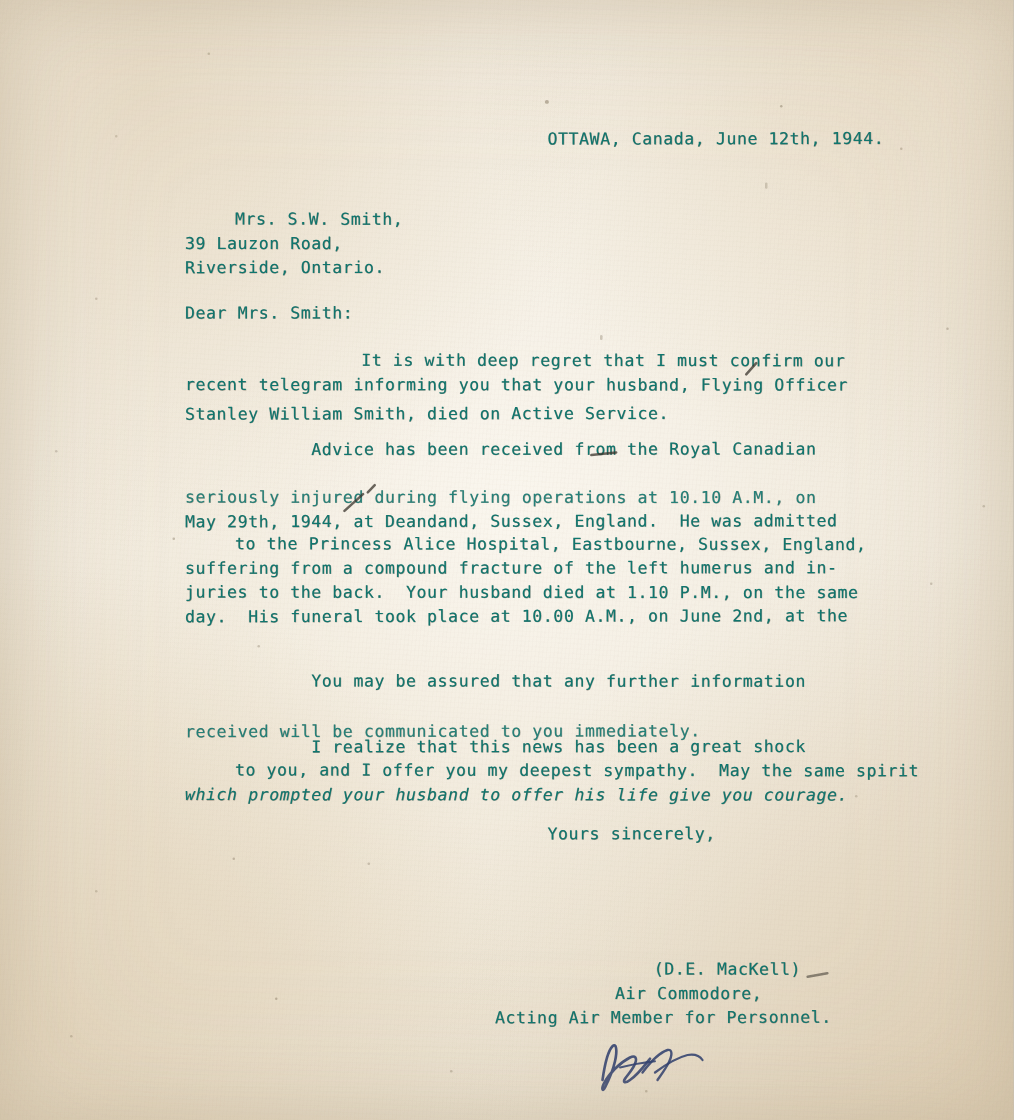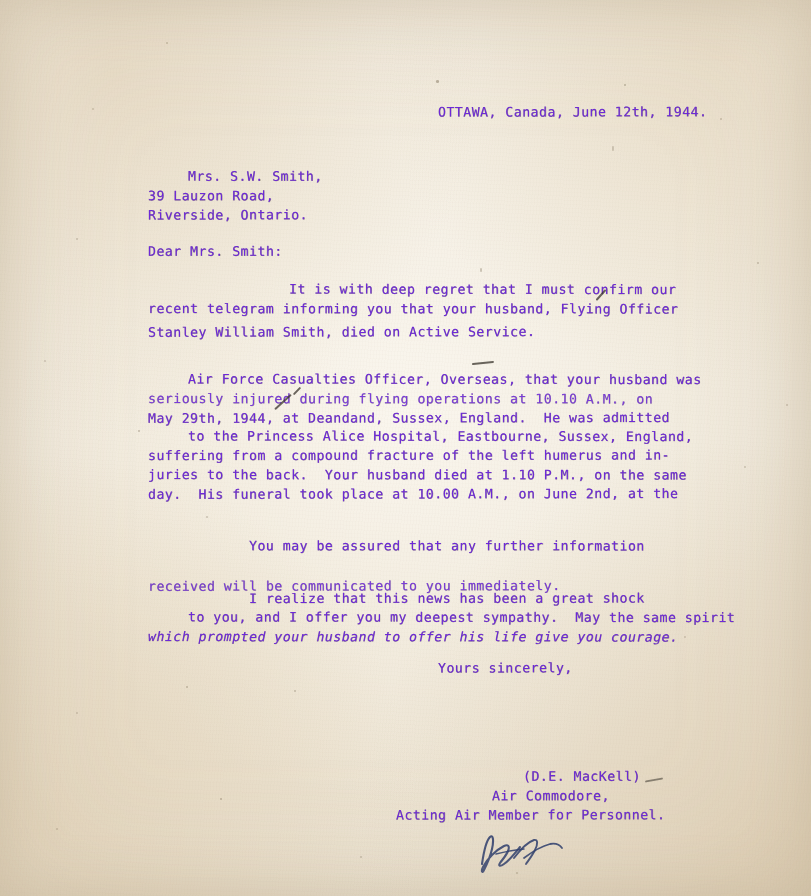--- a/index.html
+++ b/index.html
@@ -55,7 +55,7 @@
   .typed {
     position: absolute;
     inset: 0;
-    color: #6d28d9;
+    color: #0f766e;
     font-size: 13.2px;
     line-height: 19.3px;
     letter-spacing: 0.48px;

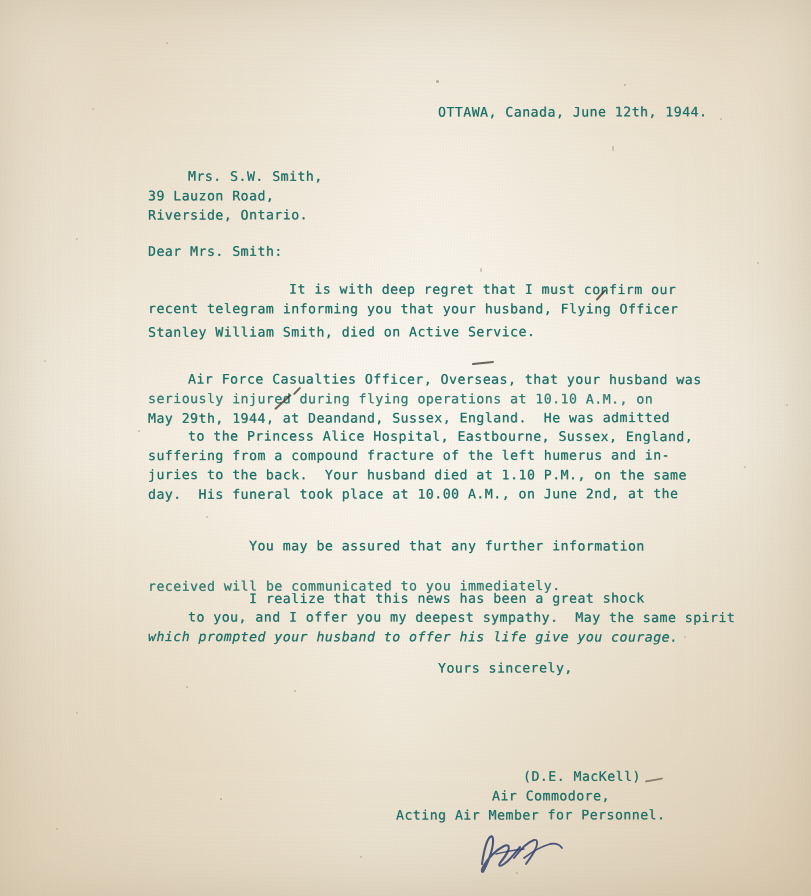--- a/index.html
+++ b/index.html
@@ -134,6 +134,7 @@
     <div class="line j1" style="left:148px; top:322px;">Stanley William Smith, died on Active Service.</div>
 
     
+    <div class="line j4" style="left:148px; top:351px;">            Advice has been received from the Royal Canadian</div>
     <div class="line j2" style="left:148px; top:370px;">Air Force Casualties Officer, Overseas, that your husband was</div>
     <div class="line j3 faded" style="left:148px; top:389px;">seriously injured during flying operations at 10.10 A.M., on</div>
     <div class="line j1" style="left:148px; top:408px;">May 29th, 1944, at Deandand, Sussex, England.  He was admitted</div>

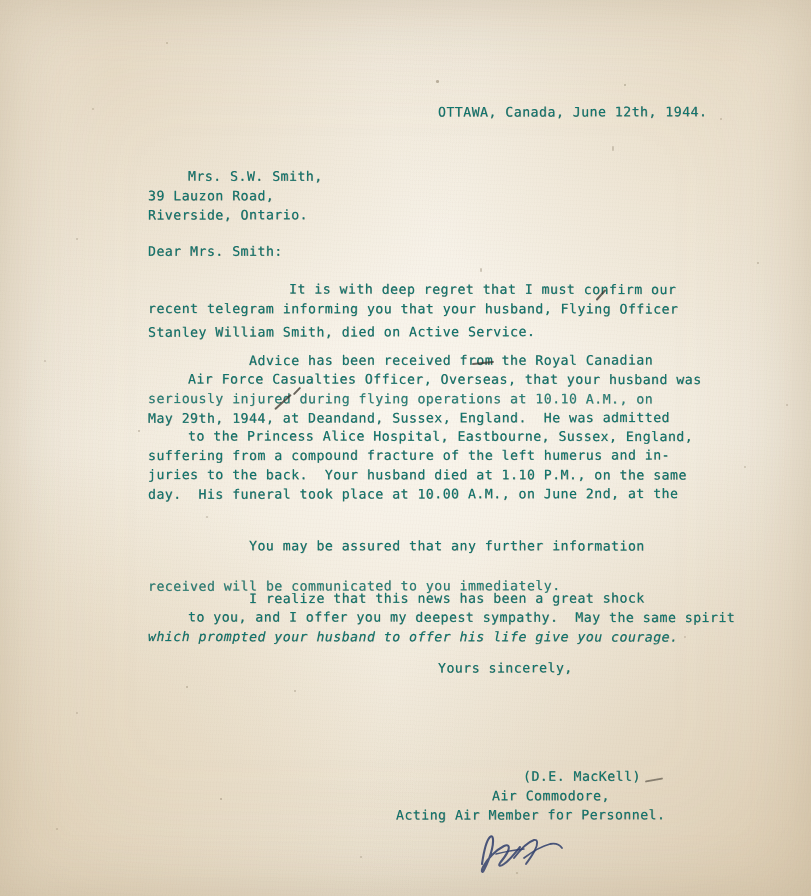--- a/index.html
+++ b/index.html
@@ -135,7 +135,6 @@
 
     
     <div class="line j4" style="left:148px; top:351px;">            Advice has been received from the Royal Canadian</div>
-    <div class="line j2" style="left:148px; top:370px;">Air Force Casualties Officer, Overseas, that your husband was</div>
     <div class="line j3 faded" style="left:148px; top:389px;">seriously injured during flying operations at 10.10 A.M., on</div>
     <div class="line j1" style="left:148px; top:408px;">May 29th, 1944, at Deandand, Sussex, England.  He was admitted</div>
     <div class="line j2" style="left:148px; top:427px;">to the Princess Alice Hospital, Eastbourne, Sussex, England,</div>

